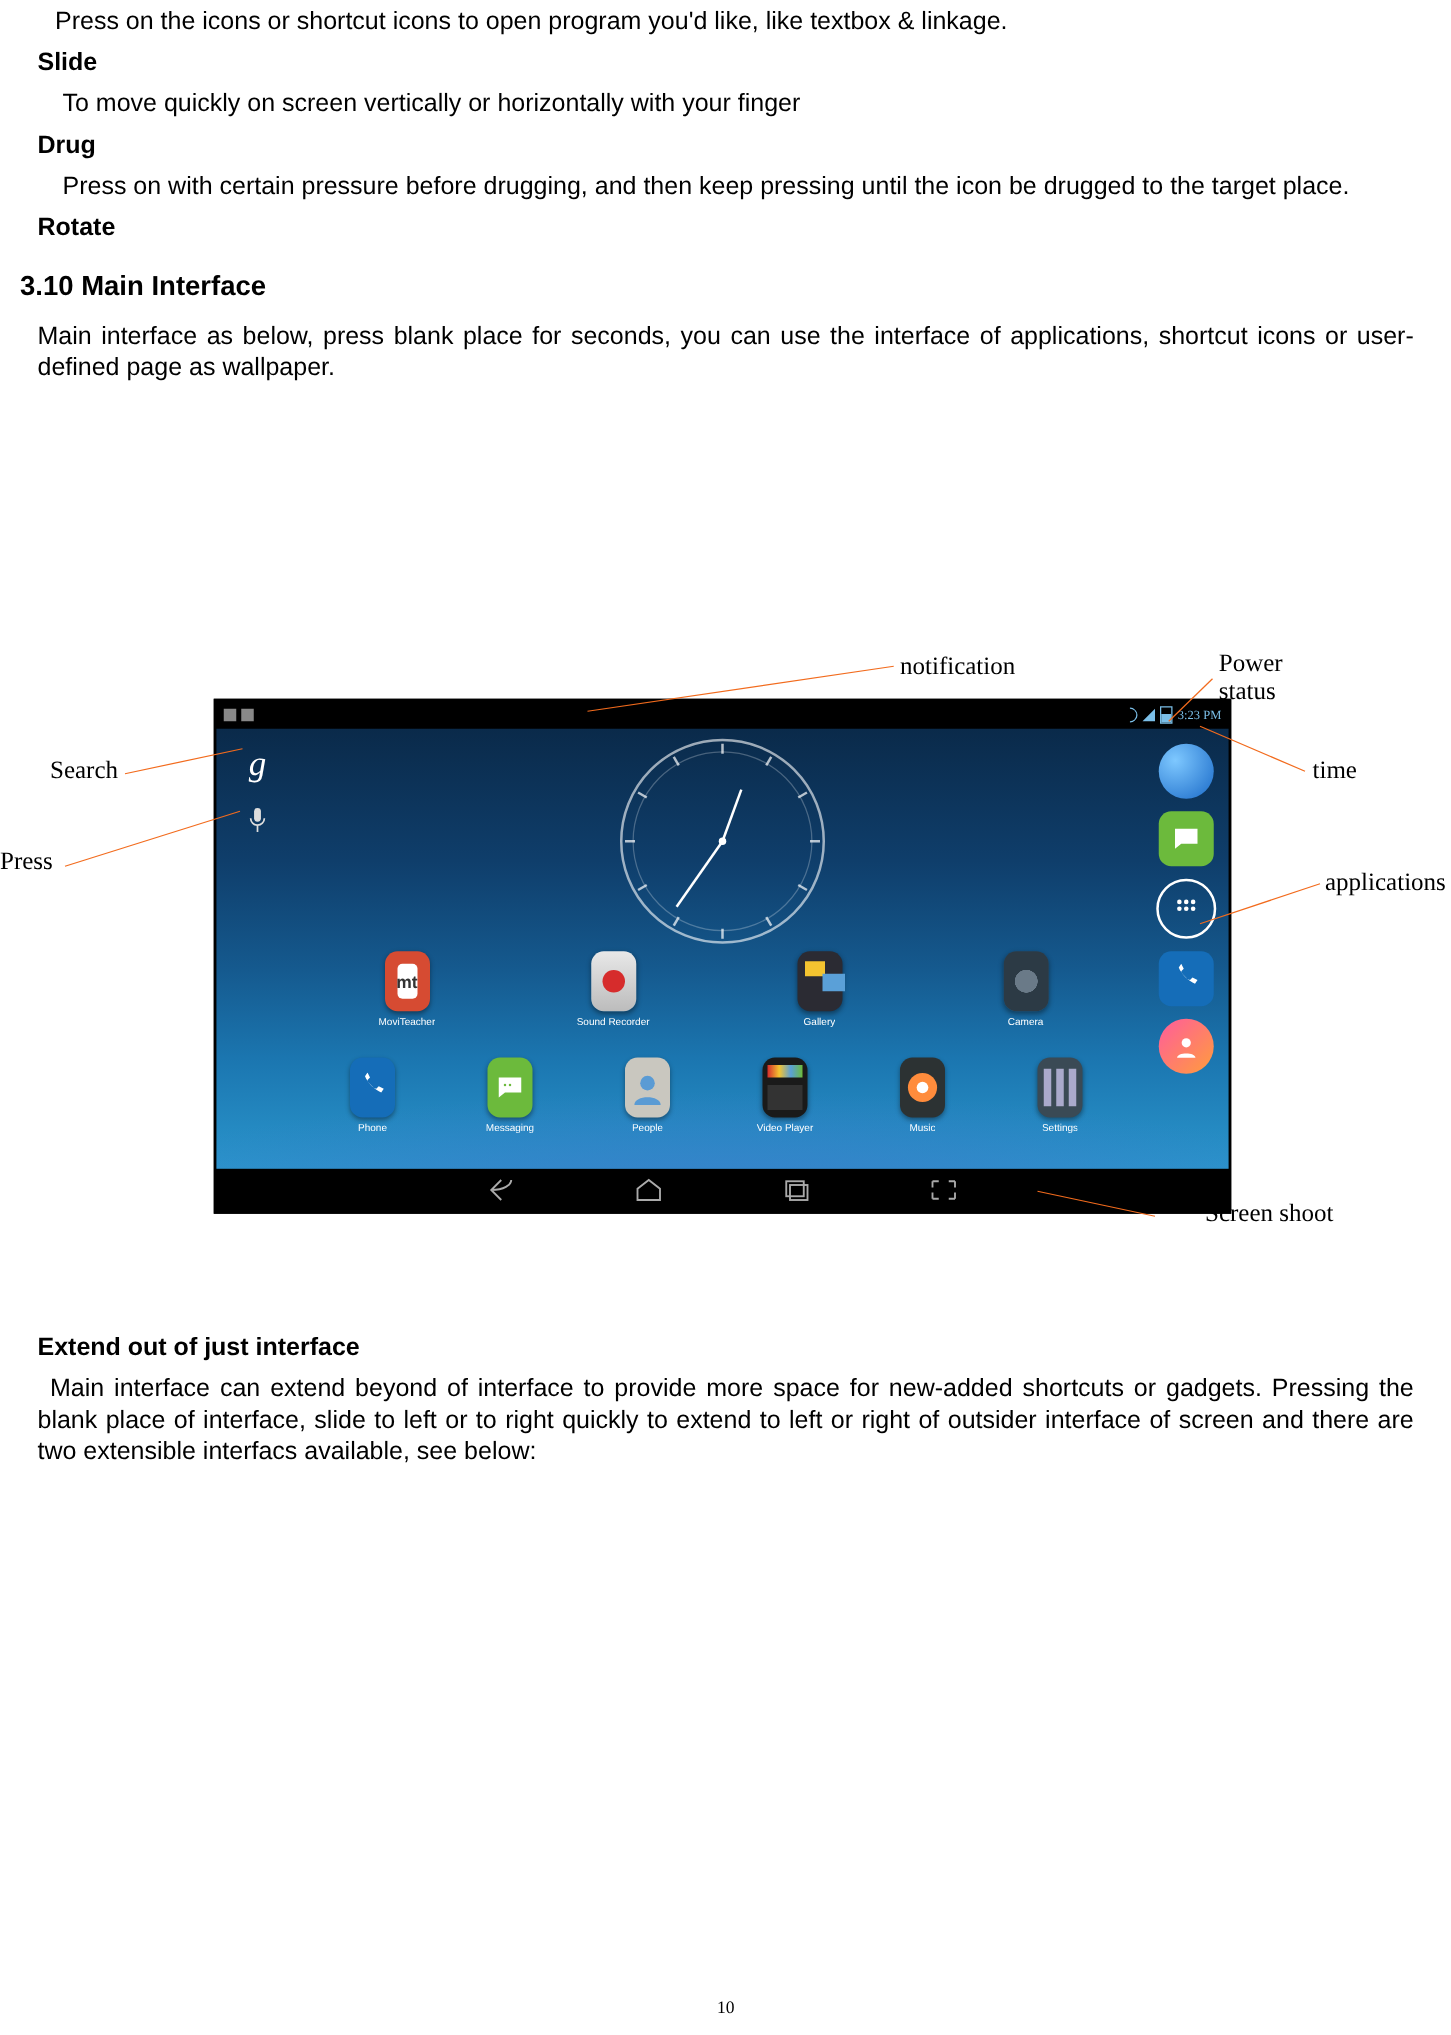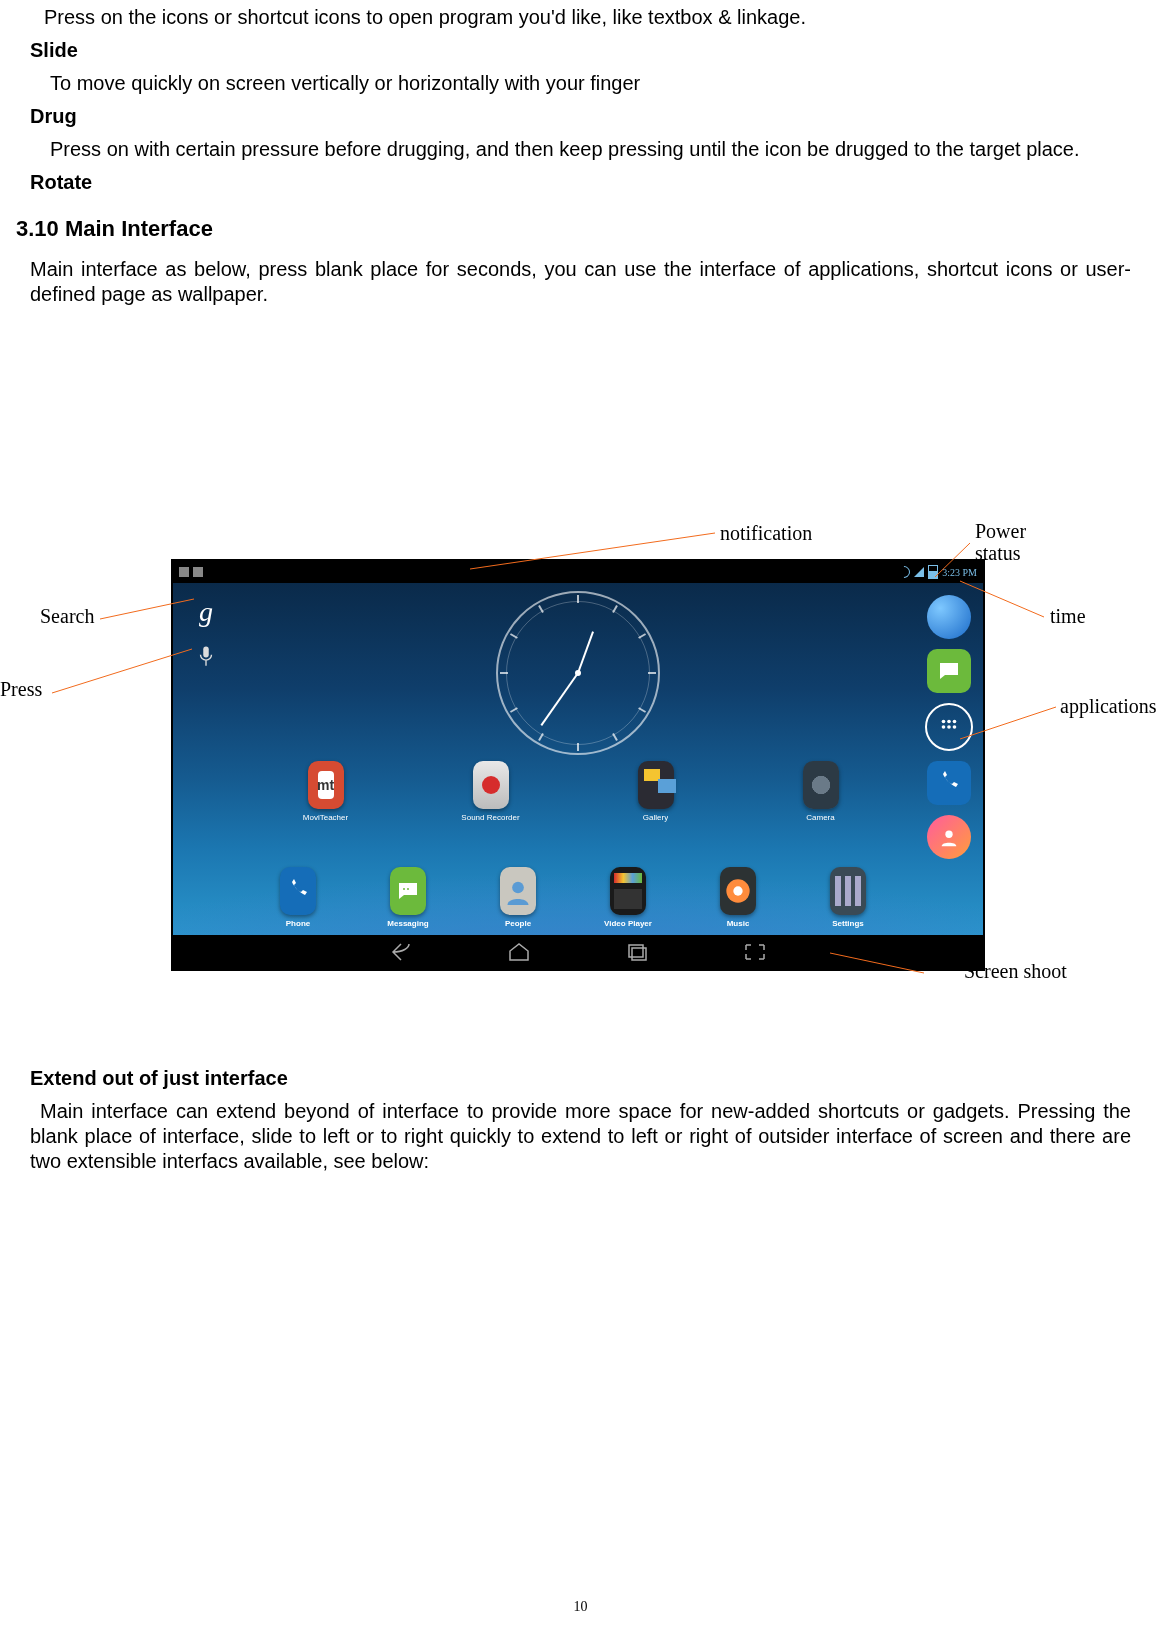--- a/index.html
+++ b/index.html
@@ -85,7 +85,7 @@
 
   .app-row{position:absolute;left:70px;right:80px;display:flex;justify-content:space-around;}
   .row1{top:178px;}
-  .row2{top:284px;font-weight:bold;}
+  .row2{top:263px;}
   .app{display:flex;flex-direction:column;align-items:center;width:80px;}
   .app-box{width:36px;height:48px;border-radius:10px;box-shadow:0 2px 4px rgba(0,0,0,0.4);}
   .app-label{font-size:8px;color:#fff;margin-top:4px;text-align:center;white-space:nowrap;overflow:hidden;max-width:76px;text-overflow:ellipsis;}

